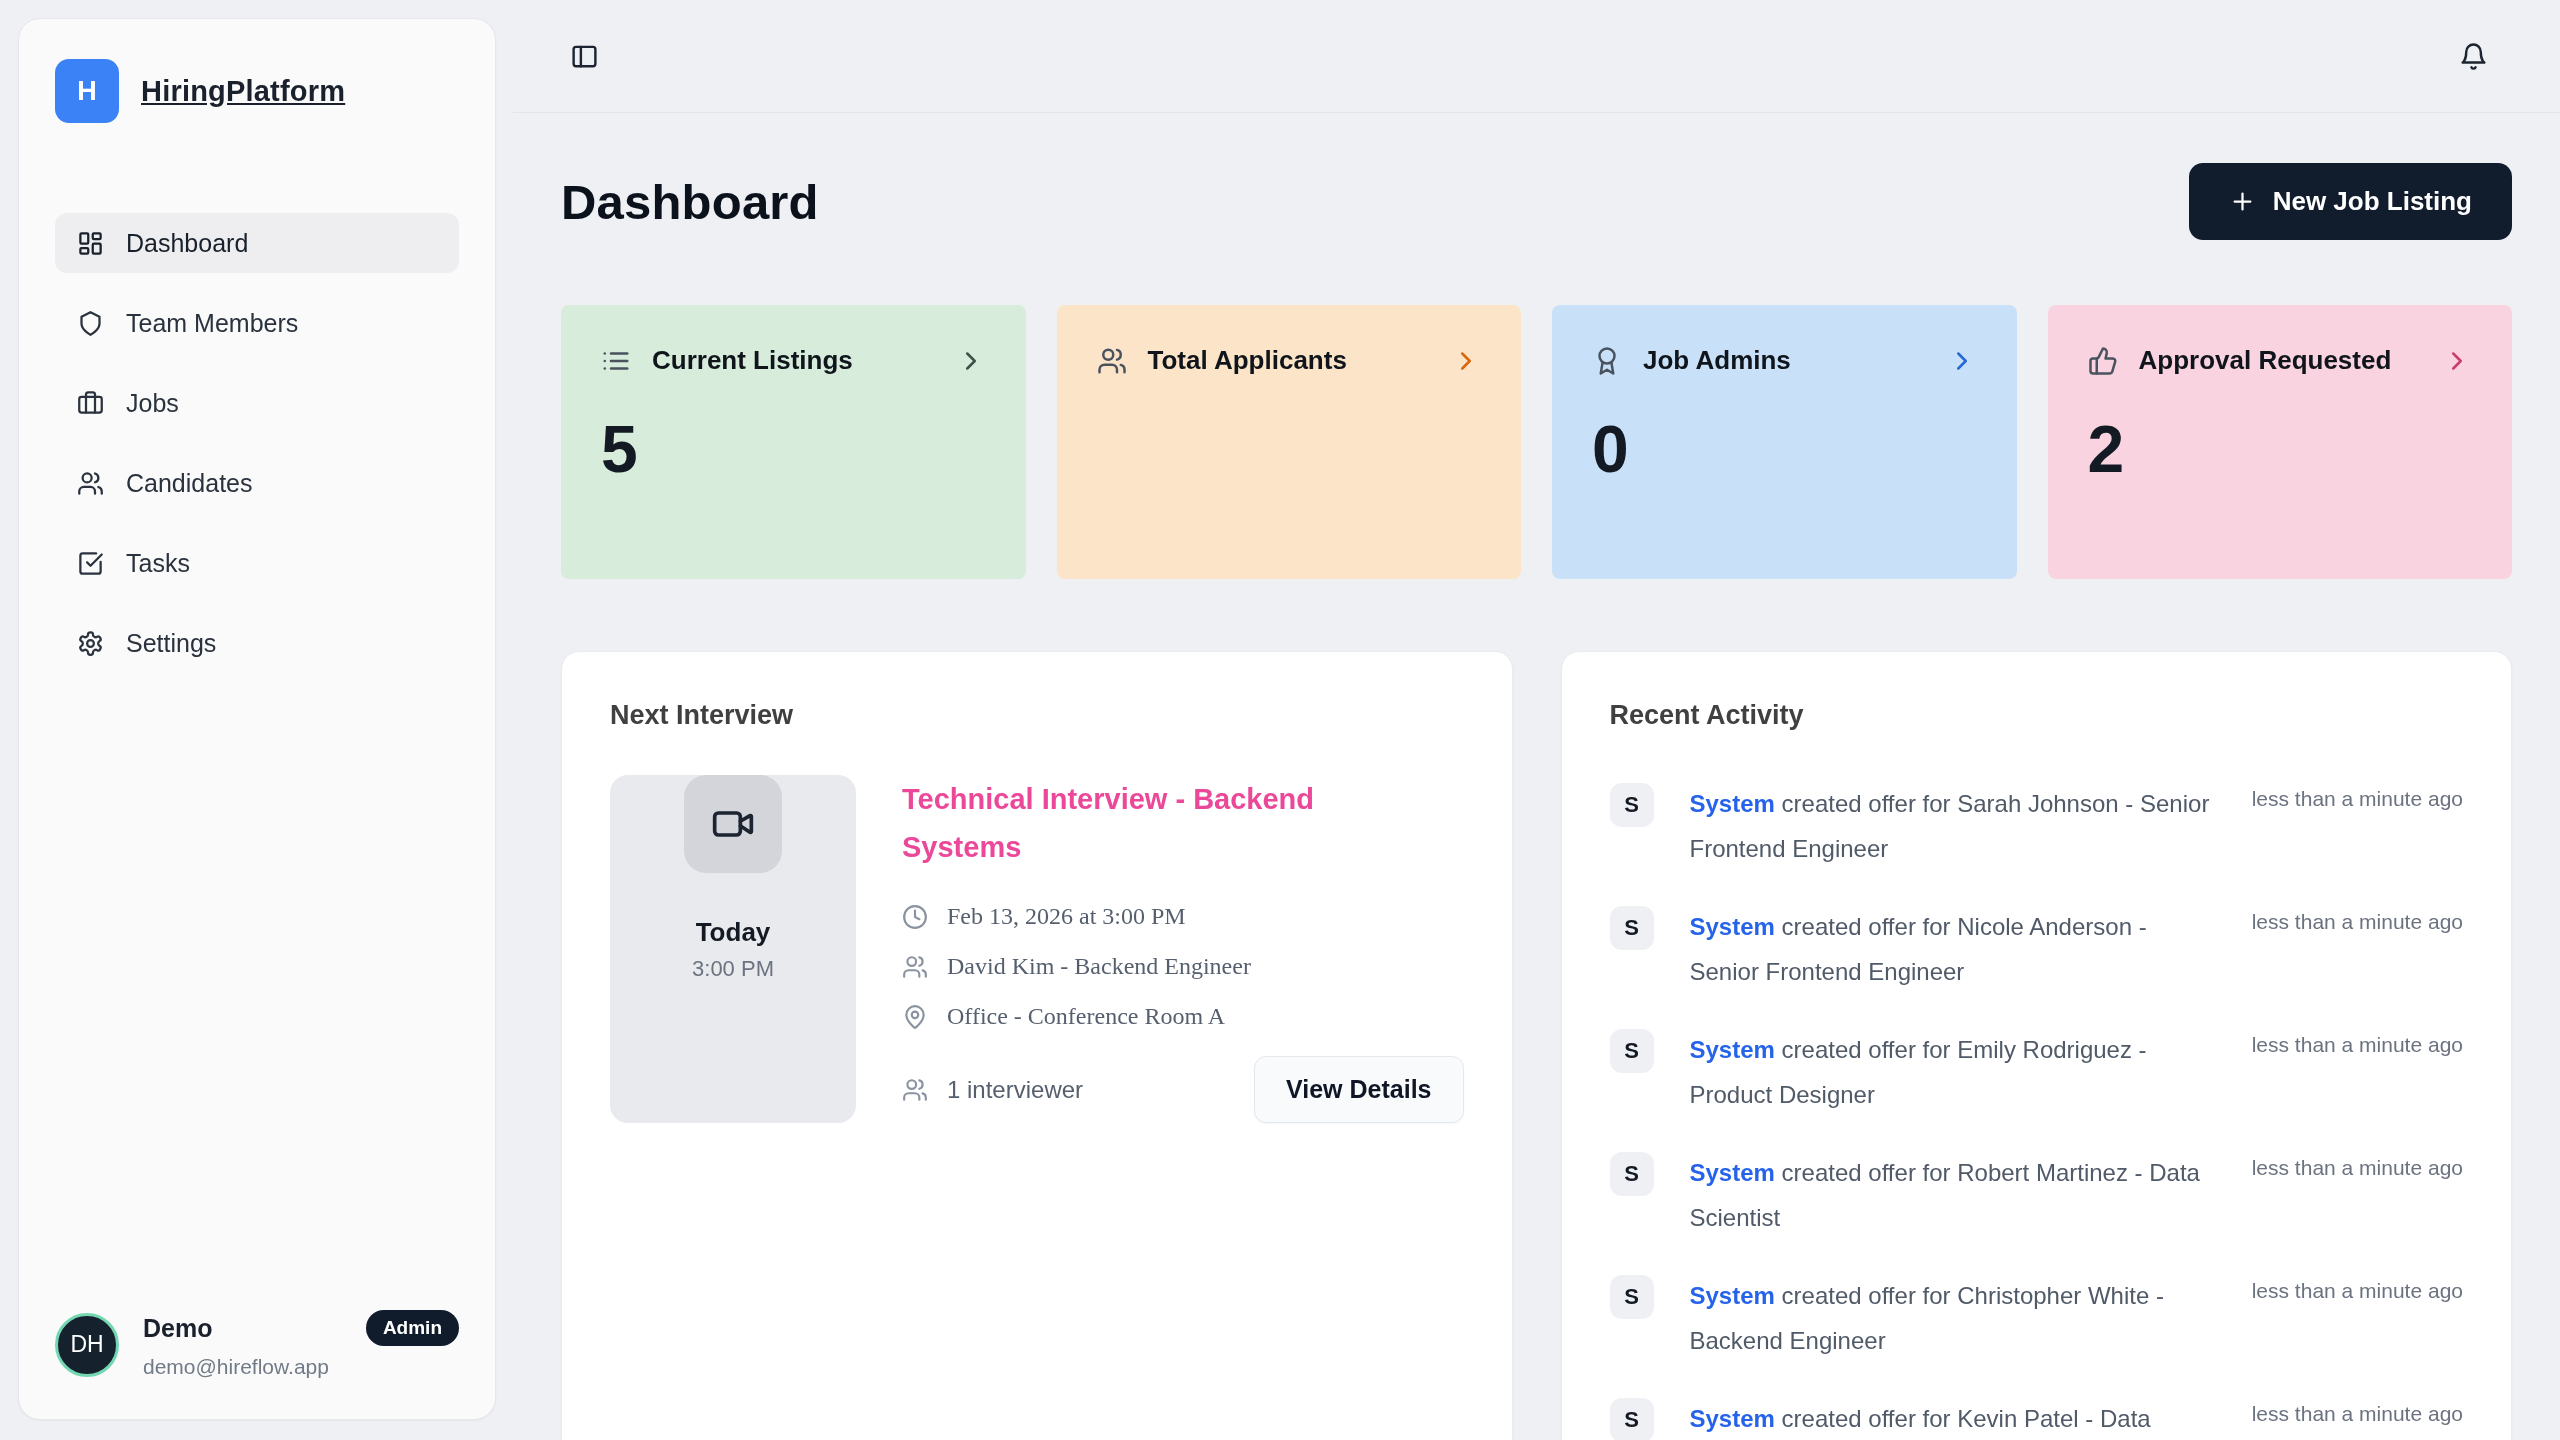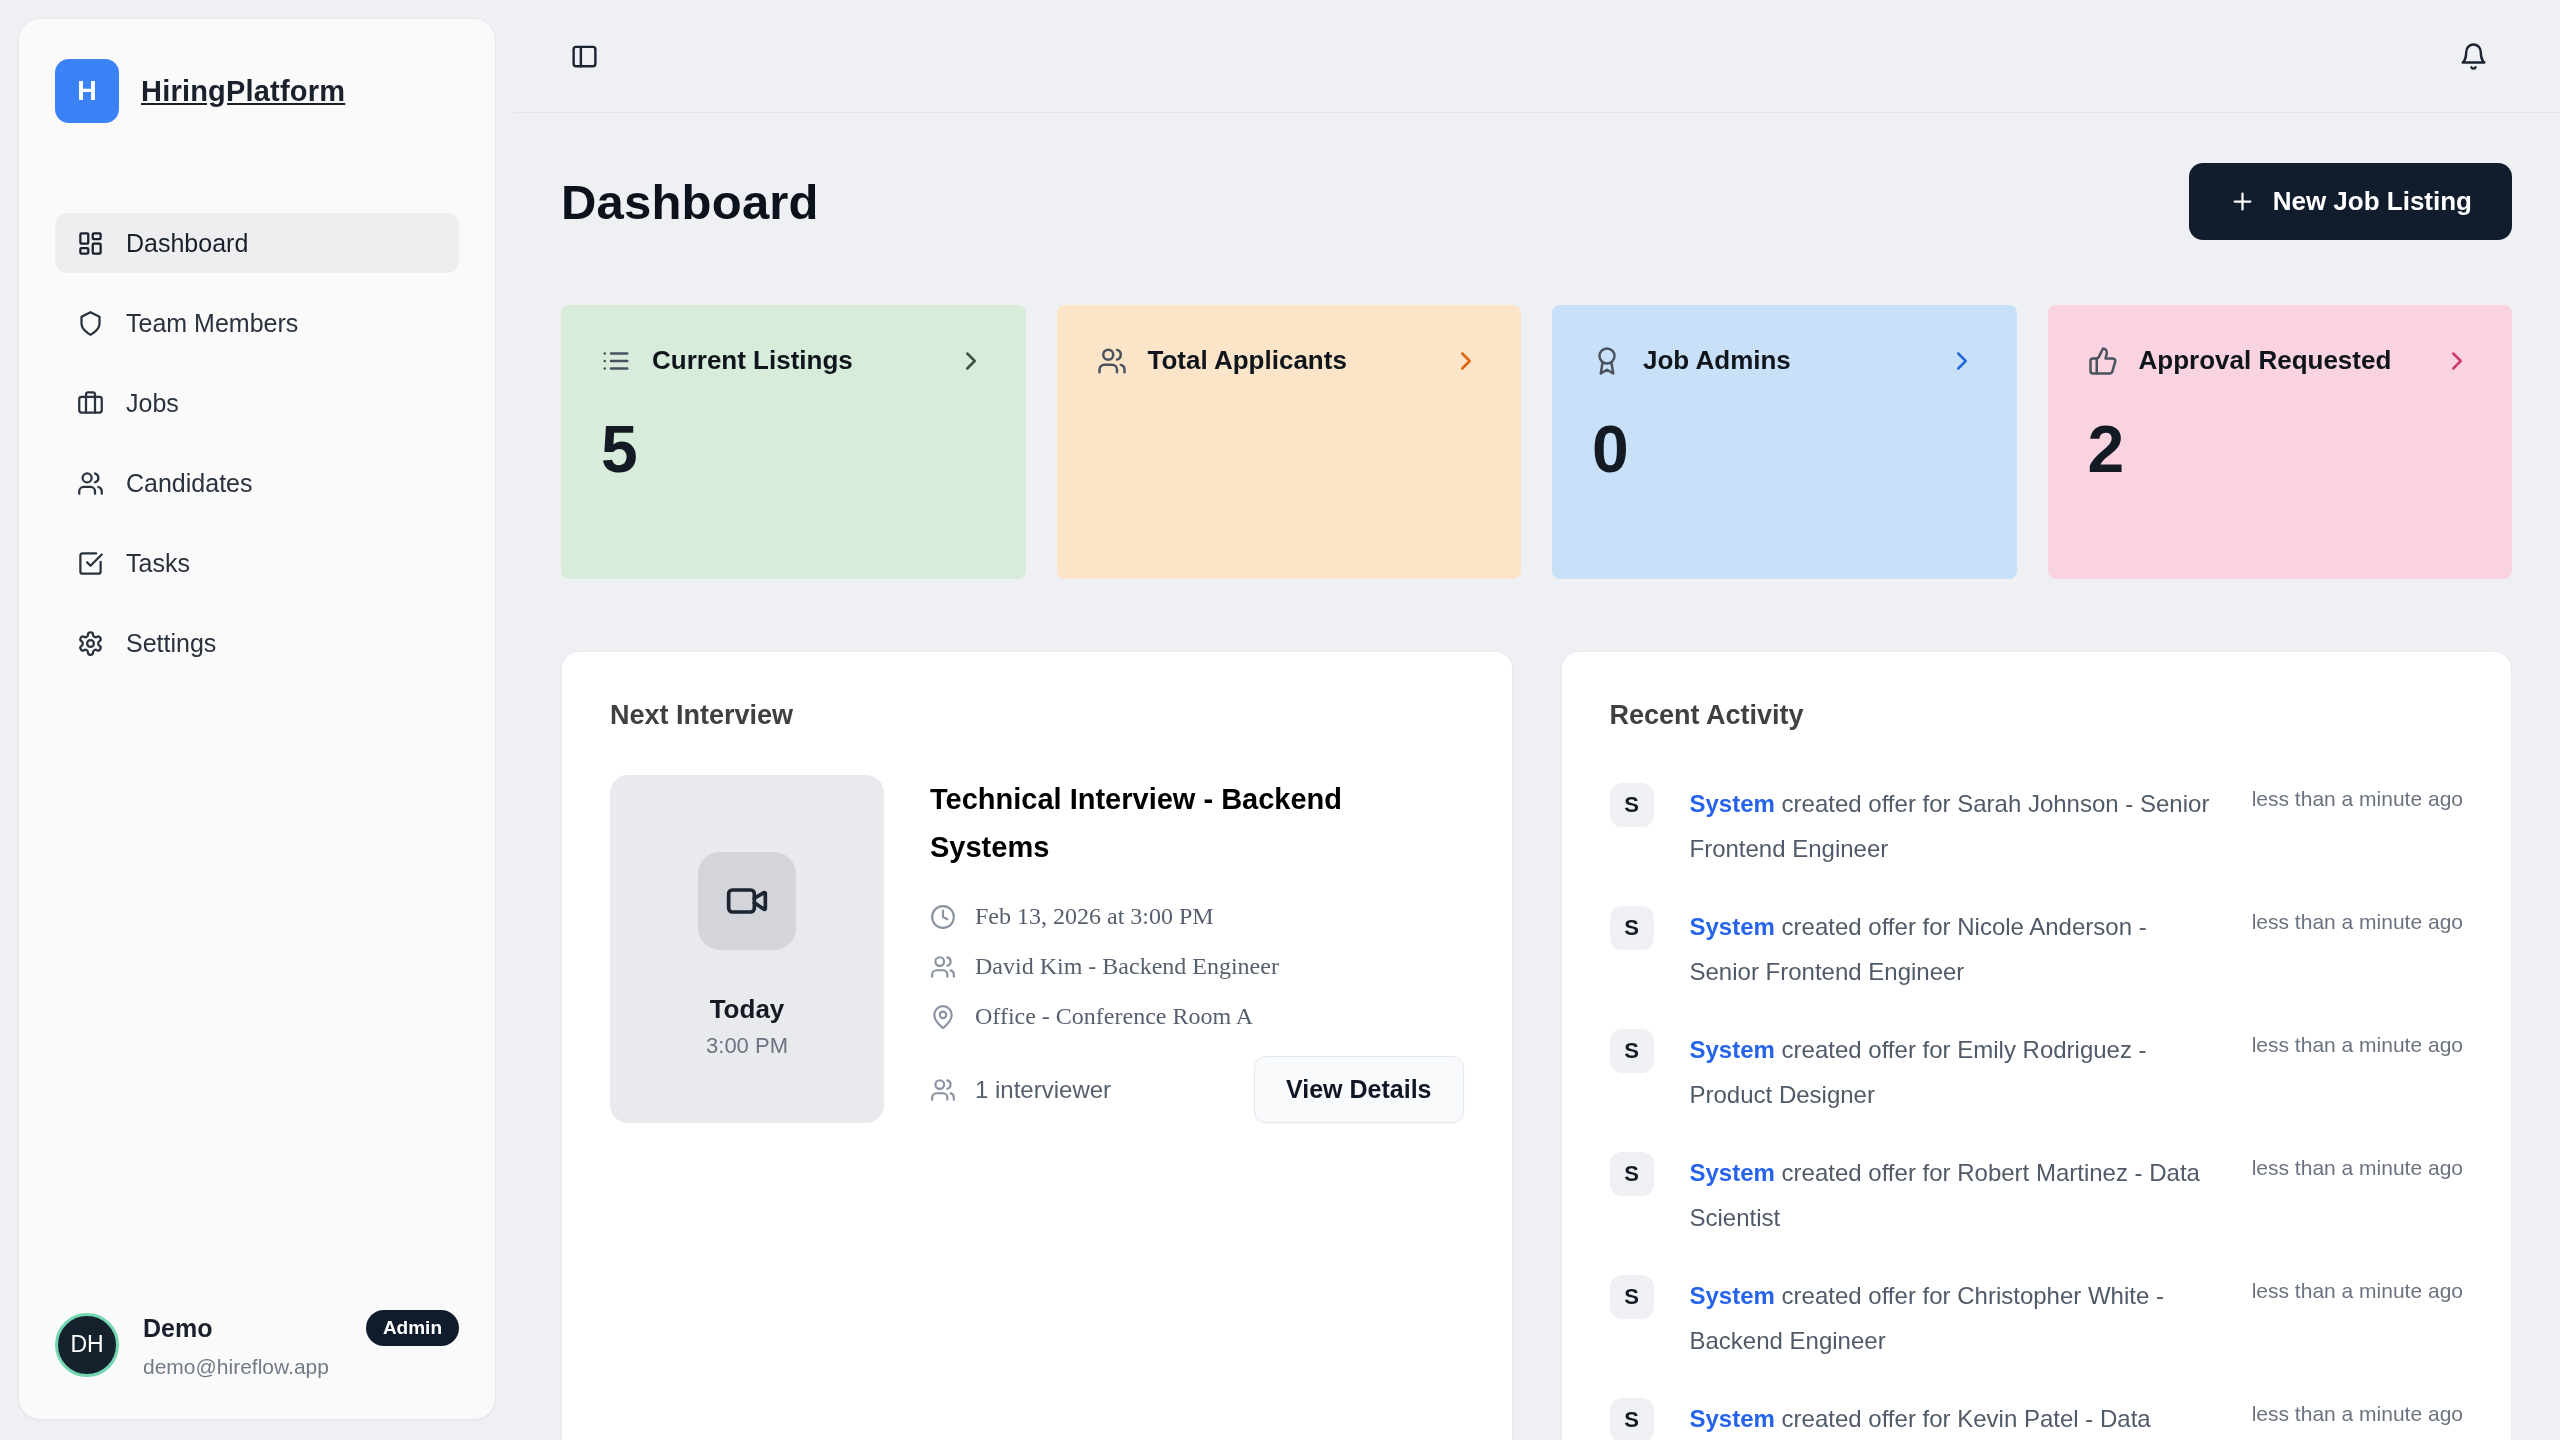--- a/index.html
+++ b/index.html
@@ -102,7 +102,7 @@
   .ni-day { margin-top:44px; font-size:26px; font-weight:700; color:#141a23; }
   .ni-time { margin-top:8px; font-size:22px; color:#6b7280; }
   .ni-details { flex:1; display:flex; flex-direction:column; min-height:348px; }
-  .ni-title { font-size:29px; font-weight:700; line-height:48px; color:#000000; max-width:480px; }
+  .ni-title { font-size:29px; font-weight:700; line-height:48px; color:#ec4899; max-width:480px; }
   .ni-meta { margin-top:32px; display:flex; flex-direction:column; gap:23px;font-family:Liberation Serif, serif; }
   .meta-row { display:flex; align-items:center; gap:19px; font-size:24px; color:#555f6d; }
   .meta-row .icon { width:26px; height:26px; color:#8b93a1; flex:none; }

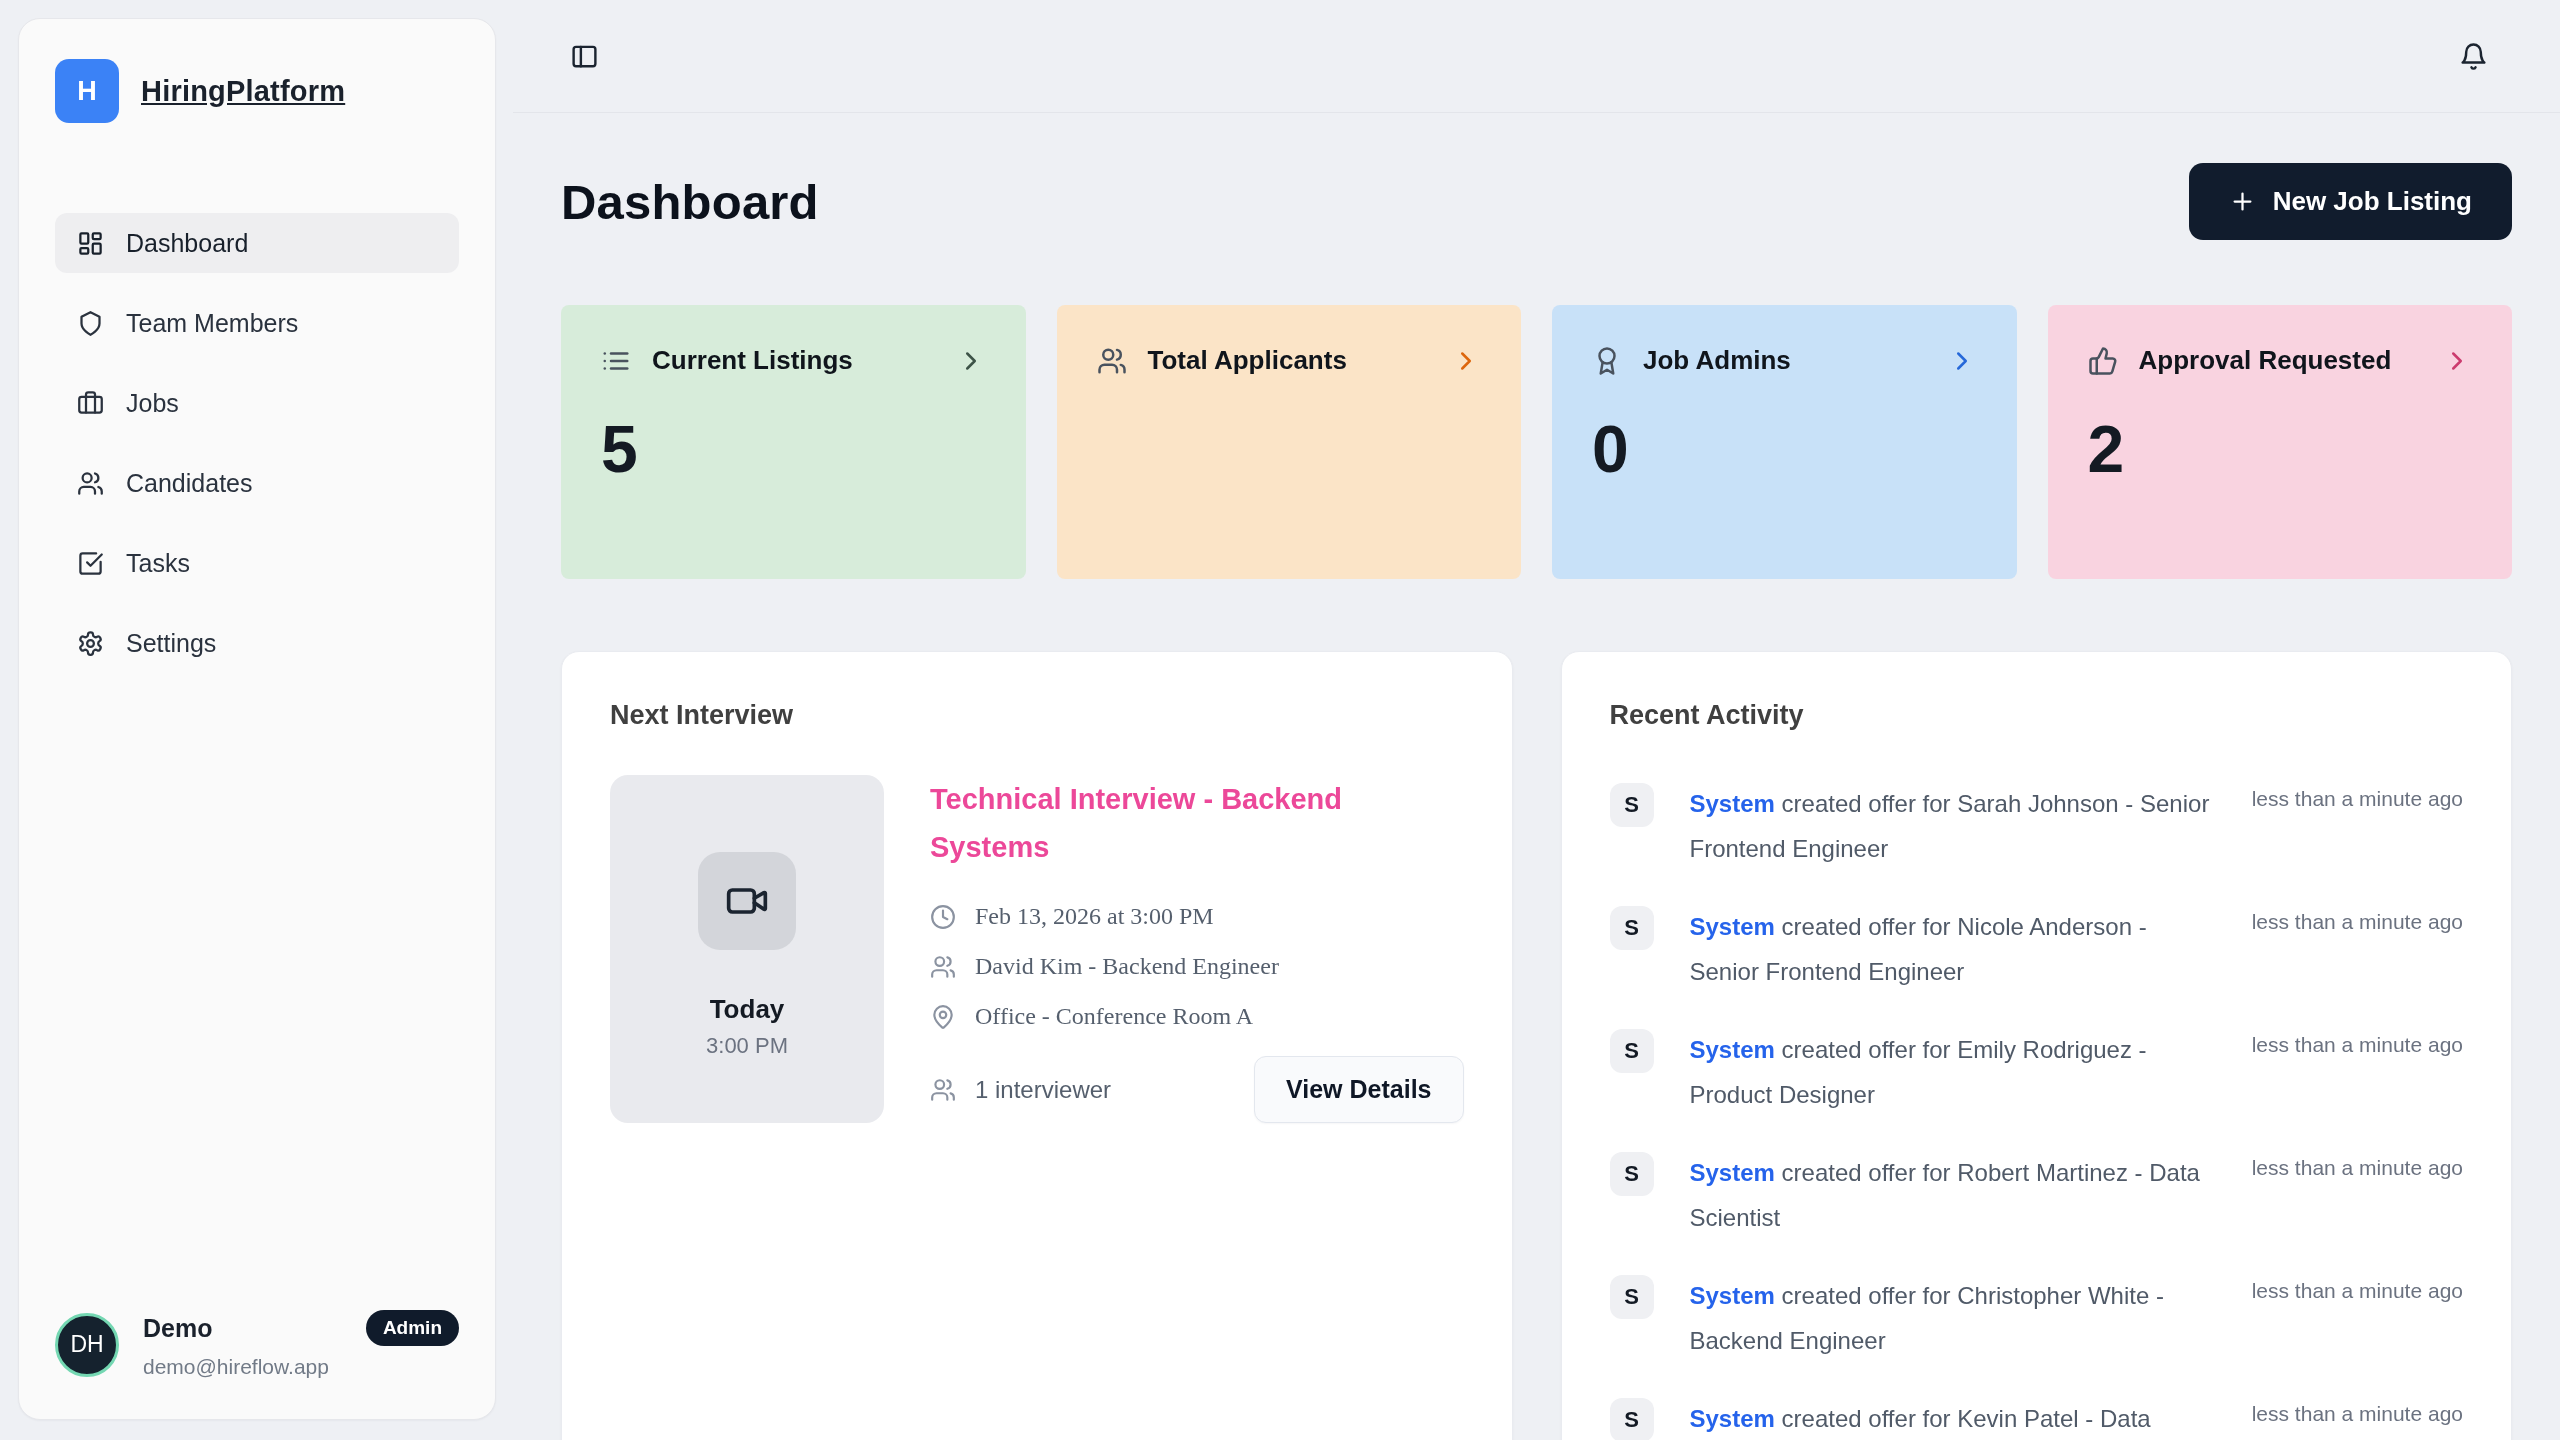--- a/index.html
+++ b/index.html
@@ -91,8 +91,8 @@
 
   .ni-row { margin-top:44px; display:flex; gap:46px; }
   .ni-tile {
-    width:274px; min-height:348px; flex:none; background:#e9eaee; border-radius:18px;
-    display:flex; flex-direction:column; align-items:center; padding-top:77px;
+    width:246px; min-height:348px; flex:none; background:#e9eaee; border-radius:18px;
+    display:flex; flex-direction:column; align-items:center; 
   }
   .ni-videobox {
     width:98px; height:98px; border-radius:22px; background:#d3d5da;

